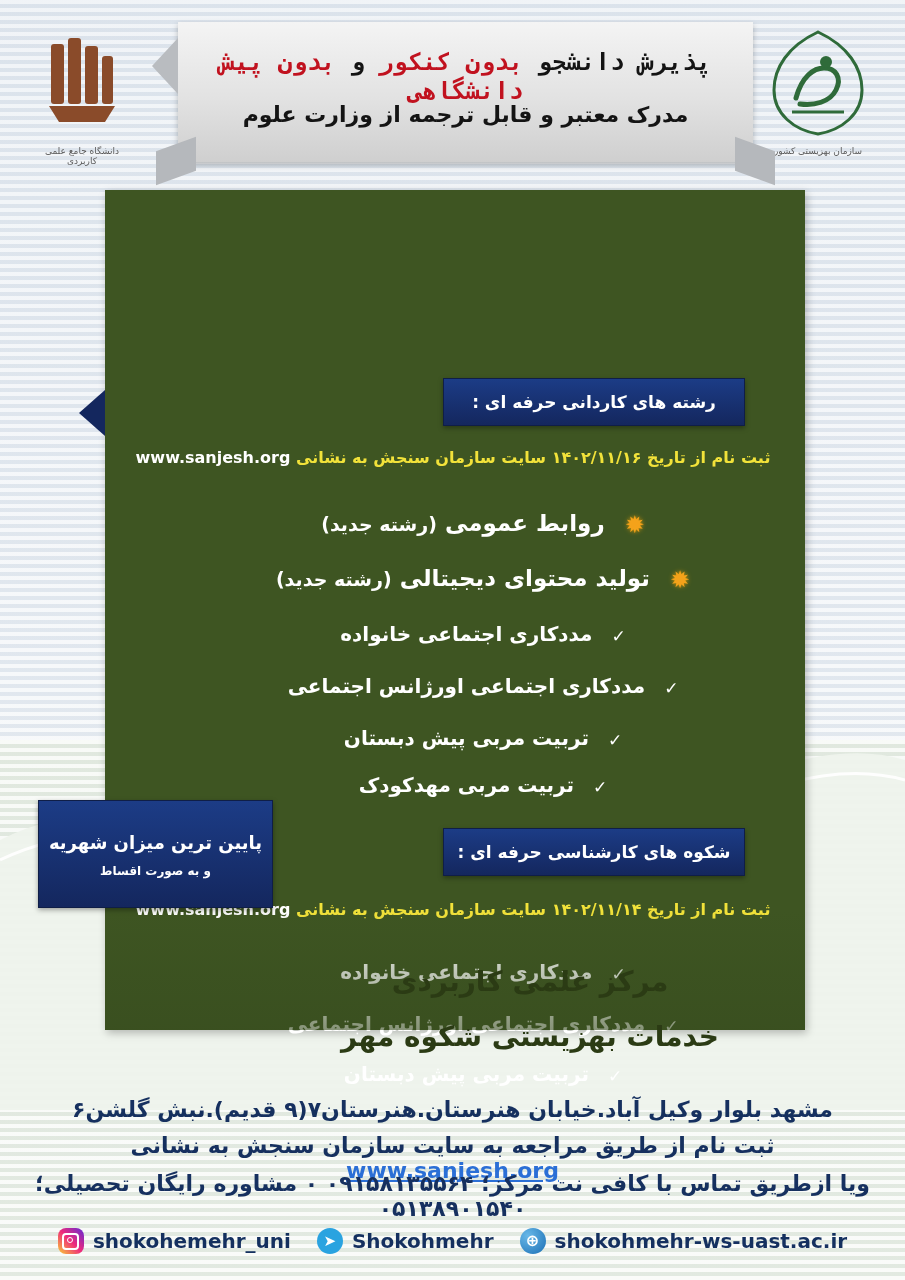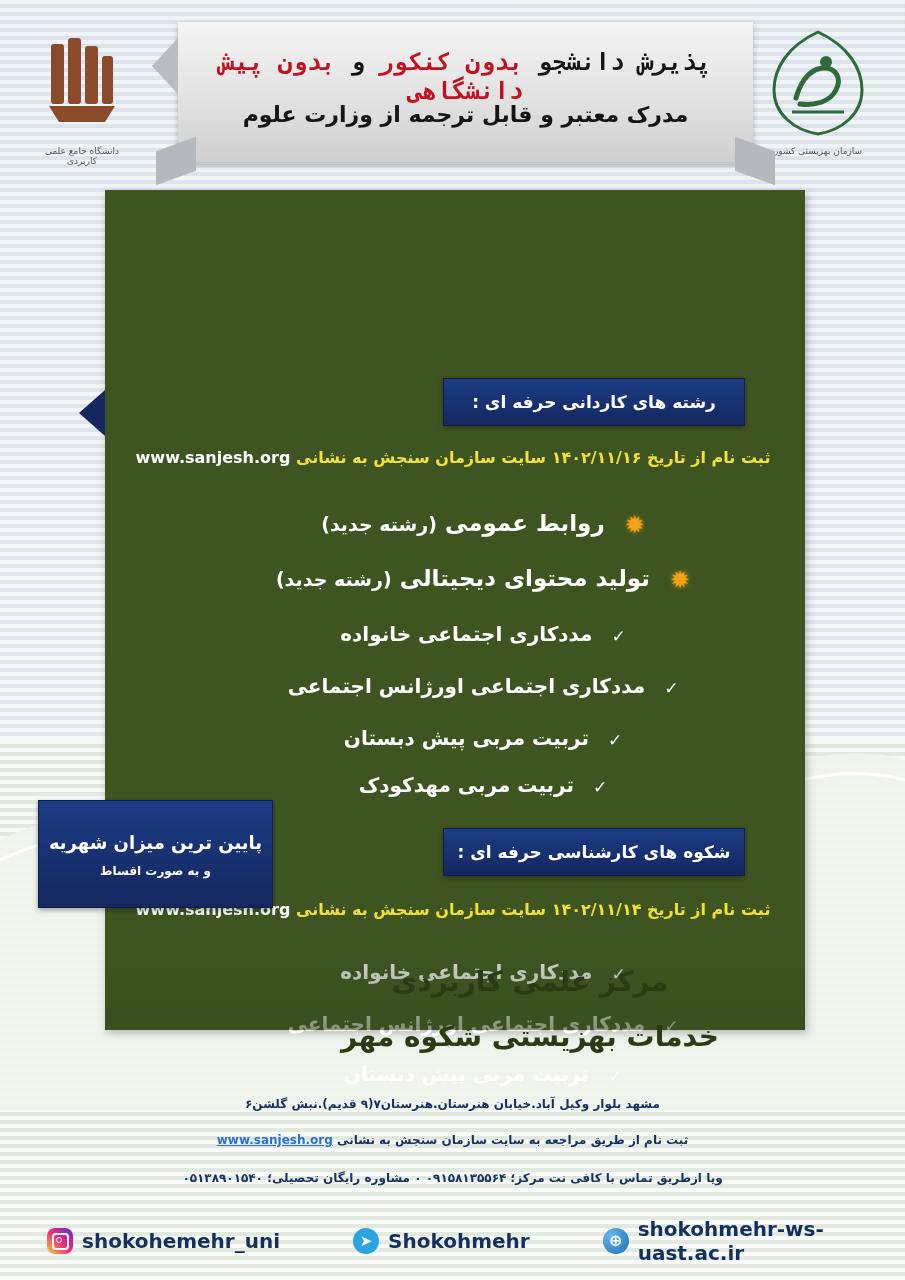--- a/index.html
+++ b/index.html
@@ -288,7 +288,7 @@
     direction: rtl;
     color: #16305f;
     font-weight: bold;
-    font-size: 12px;
+    font-size: 22px;
   }
   .c1 { top: 1097px; }
   .c2 { top: 1133px; }

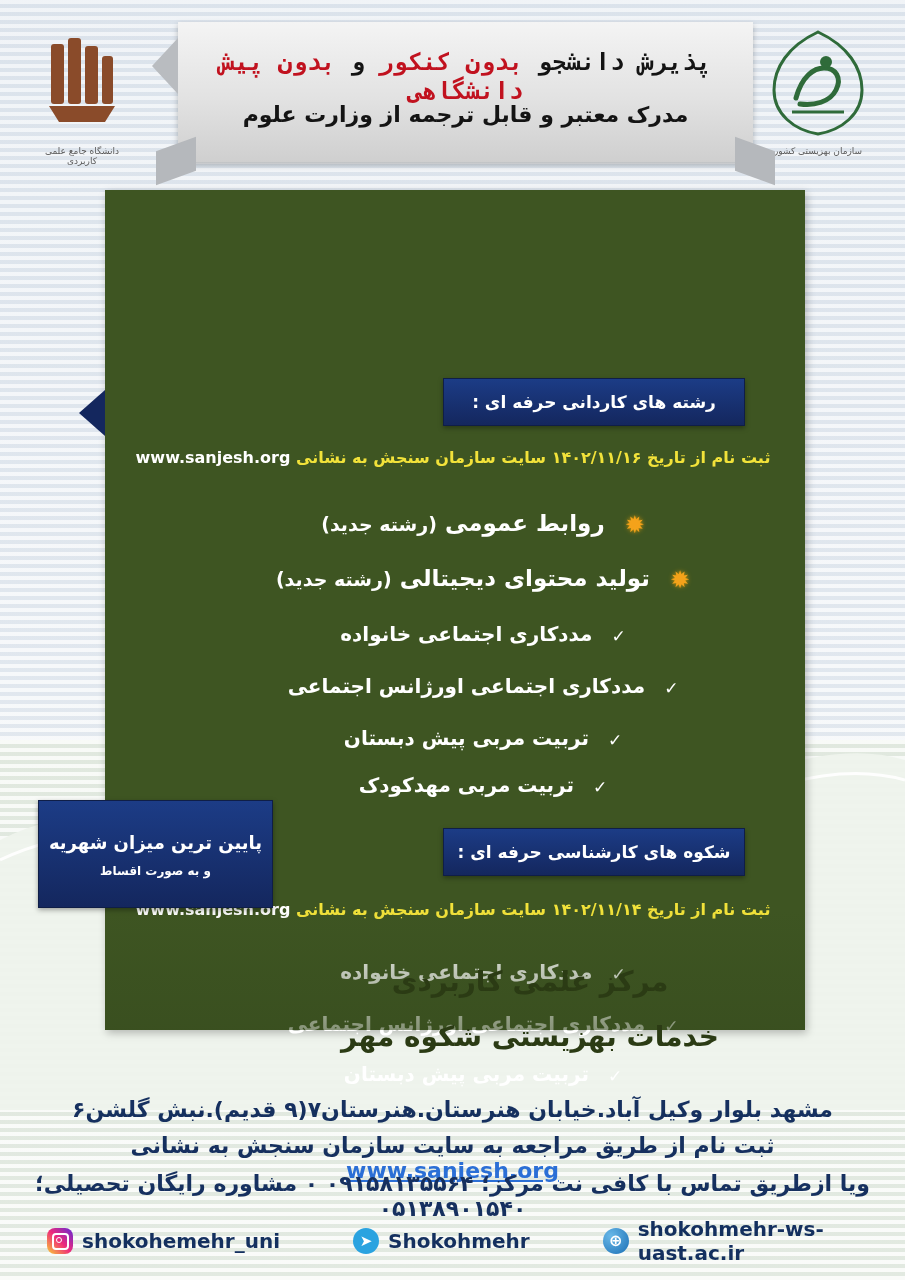--- a/index.html
+++ b/index.html
@@ -320,7 +320,6 @@
     font-weight: bold;
     color: #14305f;
     direction: ltr;
-    padding-left: 47px;
   }
   .icon-circle {
     width: 26px; height: 26px;

